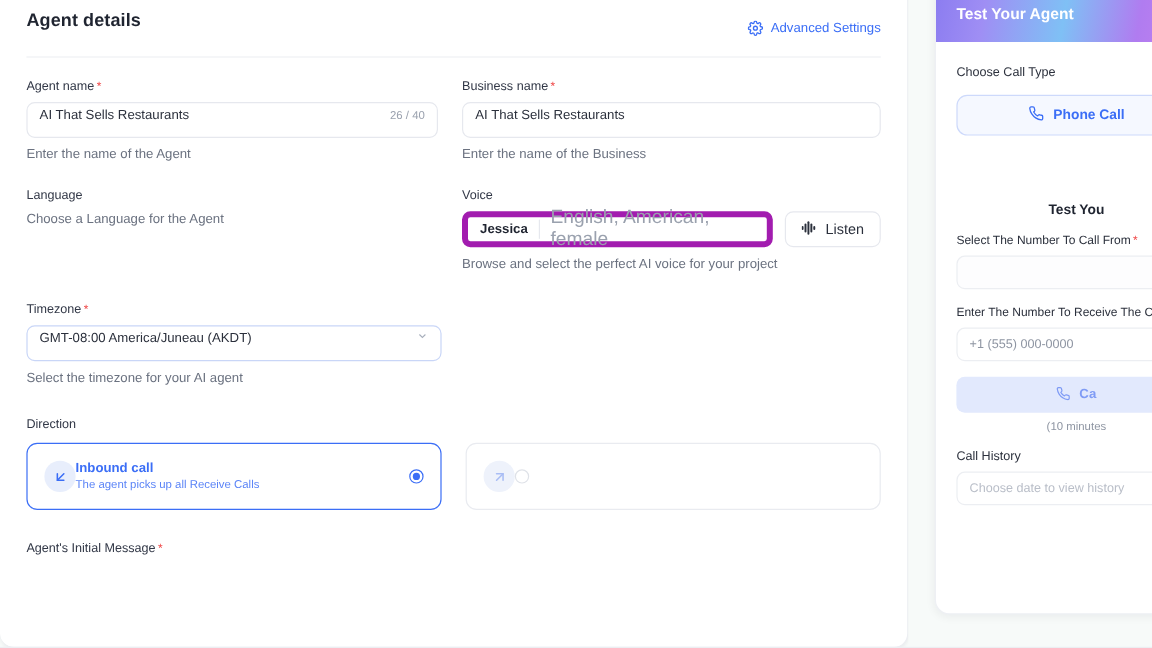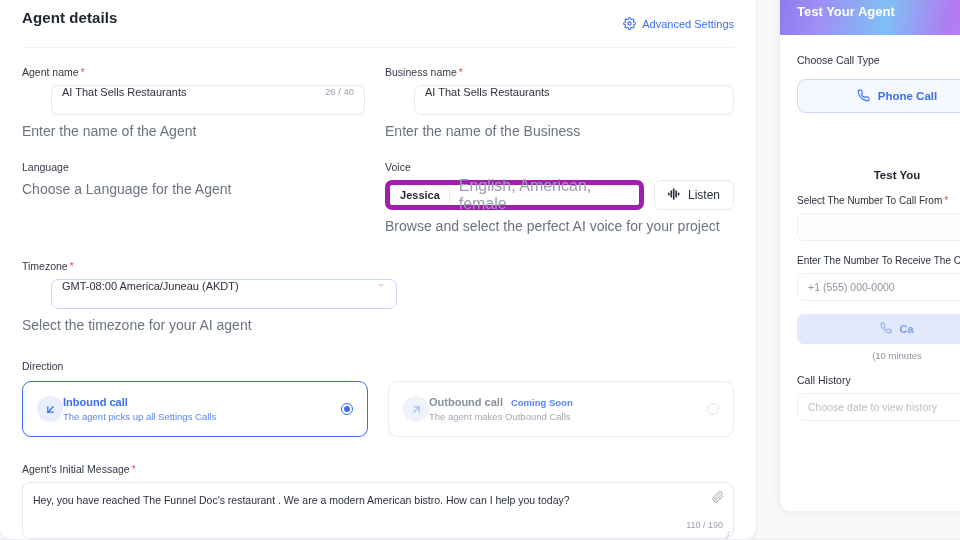--- a/index.html
+++ b/index.html
@@ -47,9 +47,9 @@
     border: 1px solid #e6e8ee;
     border-radius: 7px;
     background: #fff;
-    display: flex; align-items: flex-start;
-    padding: 0 10px;
-    font-size: 11px; color: #2b303c; margin-left: 29px;
+    display: flex; align-items: flex-end;
+    padding: 12px 10px;
+    font-size: 11px; color: #2b303c;
   }
   .field .counter { position: absolute; right: 10px; font-size: 9.5px; color: #9aa1ae; }
   .hint { font-size: 14px; color: #6b7280; margin-top: 8px; }

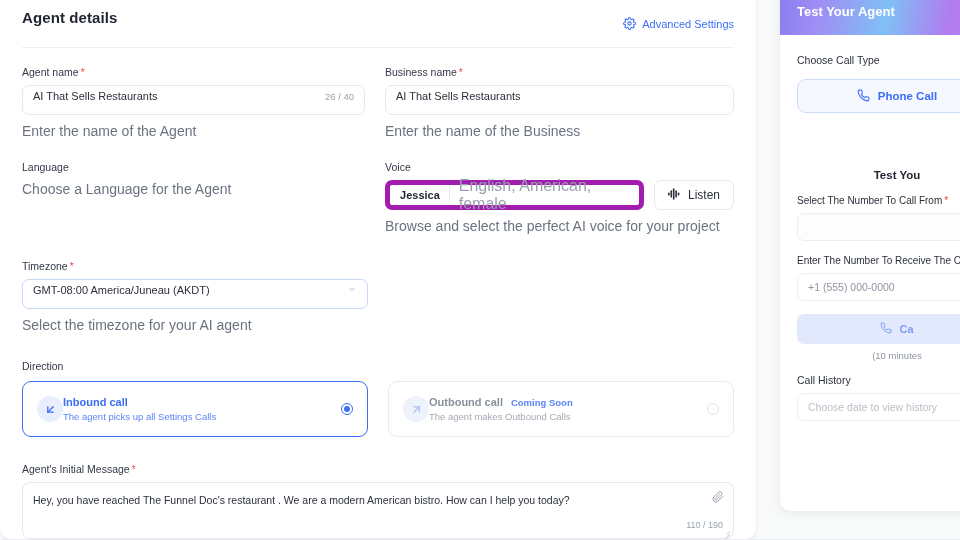--- a/index.html
+++ b/index.html
@@ -52,7 +52,7 @@
     font-size: 11px; color: #2b303c;
   }
   .field .counter { position: absolute; right: 10px; font-size: 9.5px; color: #9aa1ae; }
-  .hint { font-size: 14px; color: #6b7280; margin-top: 8px; }
+  .hint { font-size: 11px; color: #6b7280; margin-top: 8px; }
 
   .select { justify-content: space-between; cursor: pointer; }
   .select.active { border-color: #c9d6f7; }

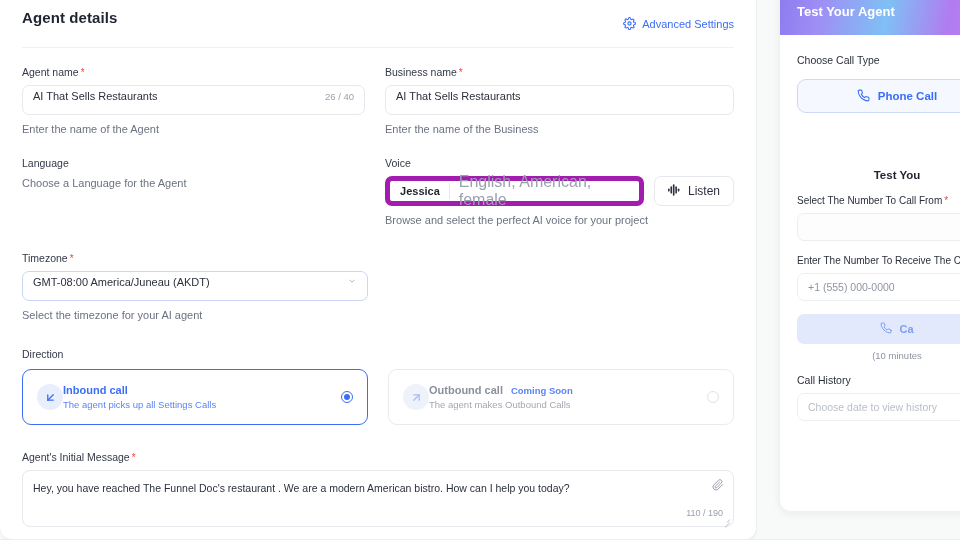--- a/index.html
+++ b/index.html
@@ -282,13 +282,6 @@
                 <polyline points="7 7 17 7 17 17"></polyline>
             </svg>
           </div>
-          <div class="dir-texts">
-            <div class="dir-title muted">
-              <span>Outbound call</span>
-              <span class="soon">Coming Soon</span>
-            </div>
-            <div class="dir-desc muted">The agent makes Outbound Calls</div>
-          </div>
           <div class="radio off"></div>
         </div>
 

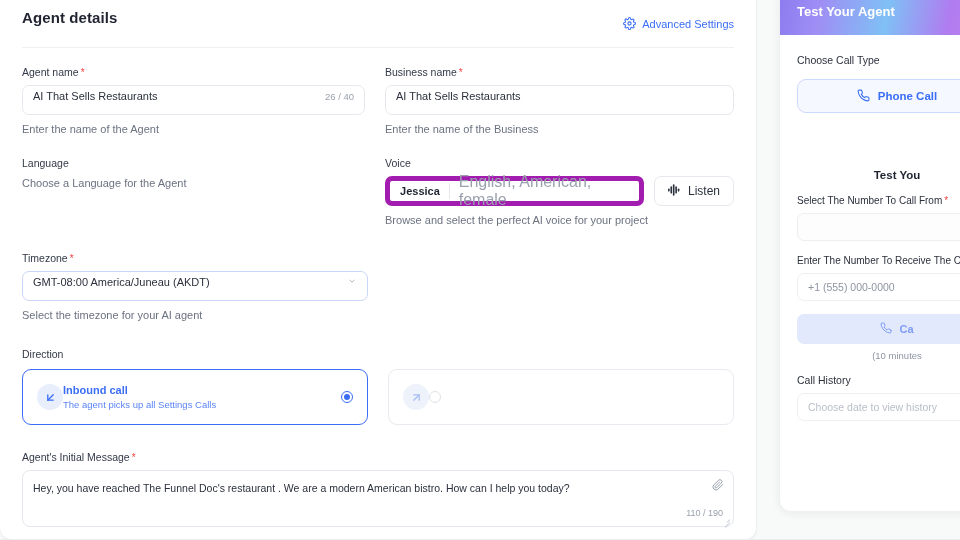--- a/index.html
+++ b/index.html
@@ -268,7 +268,7 @@
           </div>
           <div class="dir-texts">
             <div class="dir-title">Inbound call</div>
-            <div class="dir-desc">The agent picks up all Settings Calls</div>
+            <div class="dir-desc">The agent picks up all Receive Calls</div>
           </div>
           <div class="radio">
               <span class="dot"></span>

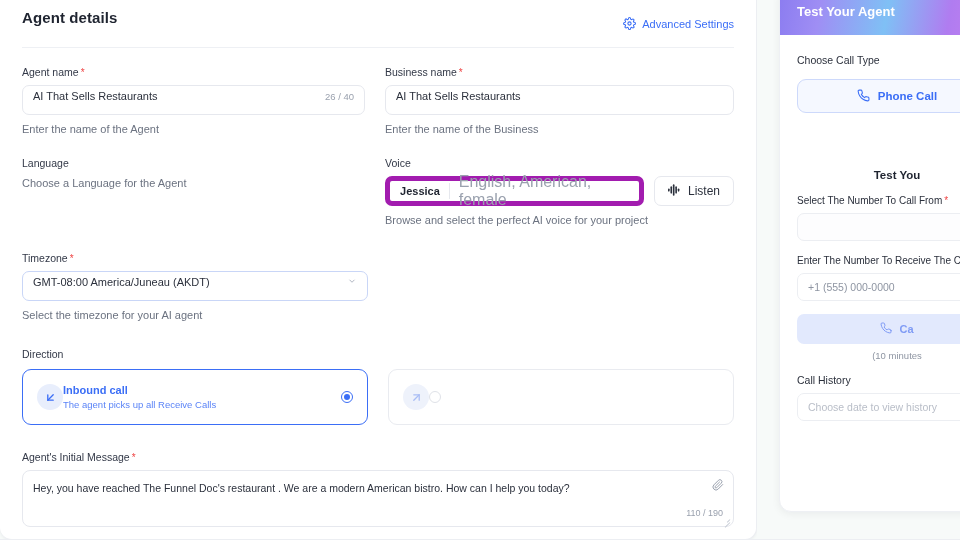--- a/index.html
+++ b/index.html
@@ -292,16 +292,6 @@
       <span class="lbl">
         <span>Agent's Initial Message</span><span class="req">*</span>
       </span>
-      <div class="textarea">
-        <span>Hey, you have reached The Funnel Doc's restaurant . We are a modern American bistro. How can I help you today?</span>
-        <span class="ta-clip">
-          <svg width="12" height="12" viewBox="0 0 24 24" fill="none" stroke="#9aa1ae" stroke-width="2" stroke-linecap="round">
-            <path d="M21.44 11.05l-9.19 9.19a6 6 0 0 1-8.49-8.49l9.19-9.19a4 4 0 0 1 5.66 5.66l-9.2 9.19a2 2 0 0 1-2.83-2.83l8.49-8.48"></path>
-          </svg>
-        </span>
-        <span class="ta-counter">110 / 190</span>
-        <span class="resize-grip"></span>
-      </div>
     </div>
 
   </div>

